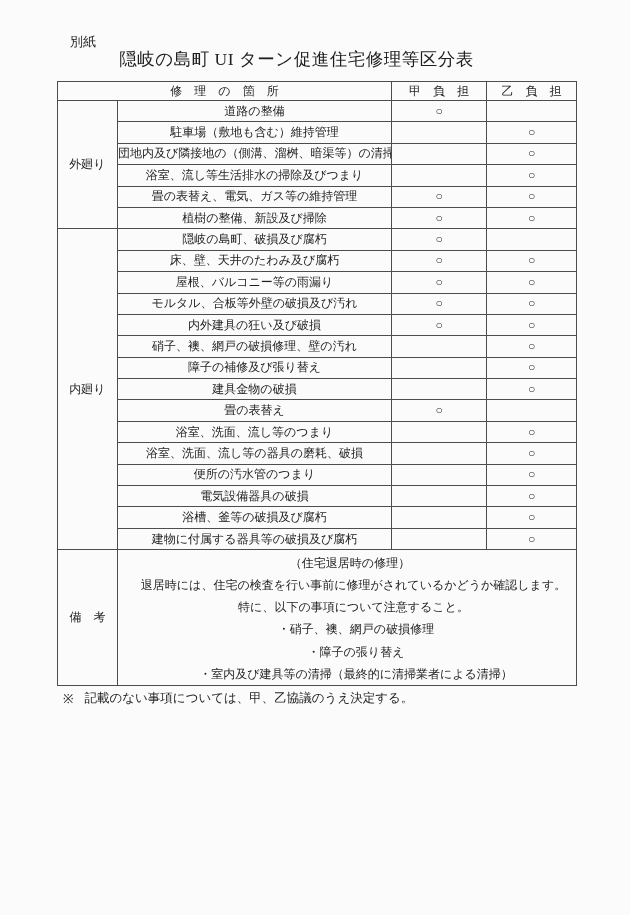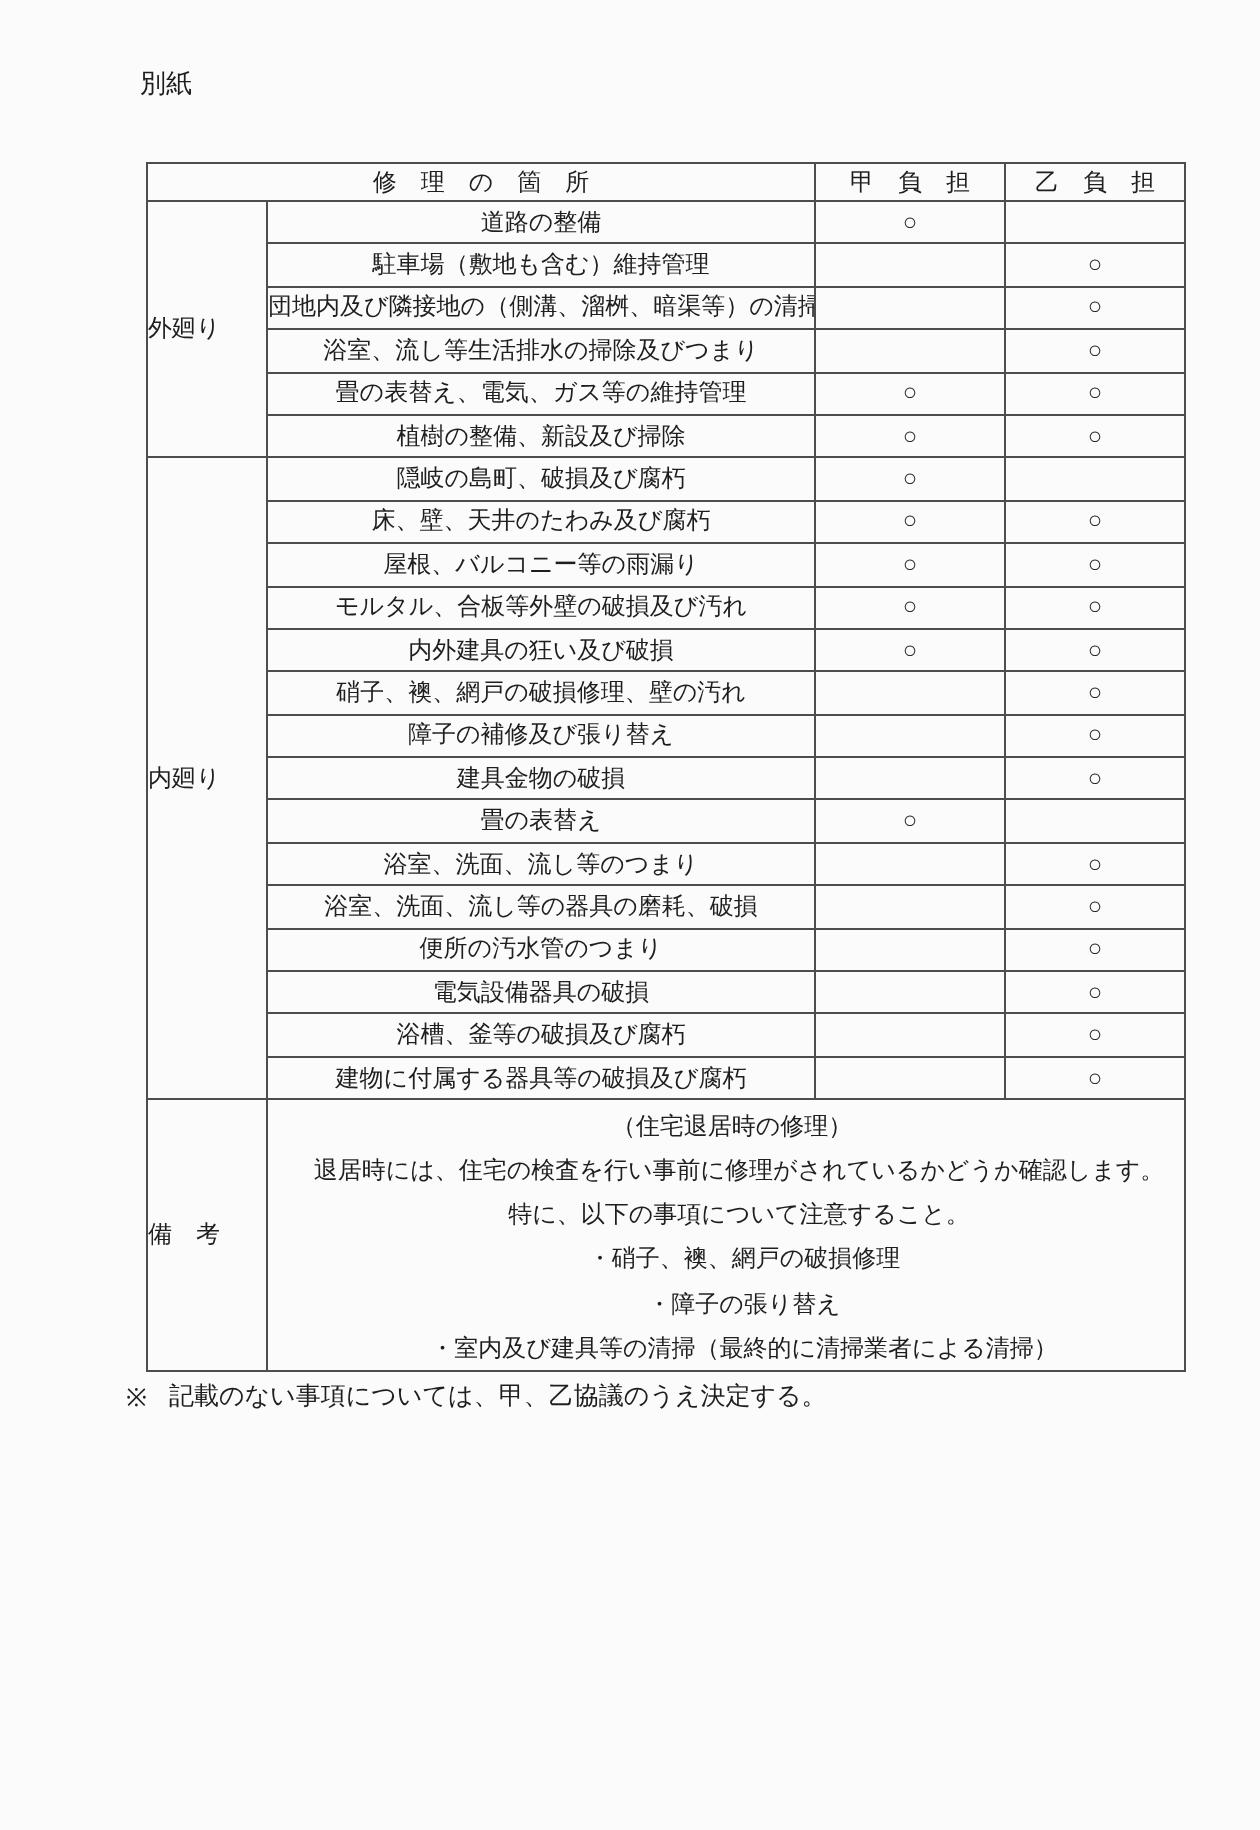--- a/index.html
+++ b/index.html
@@ -93,6 +93,7 @@
 
   <div class="attachment-label">別紙</div>
 
+  <div class="doc-title">隠岐の島町 UI ターン促進住宅修理等区分表</div>
 
   <table class="main">
     <colgroup>

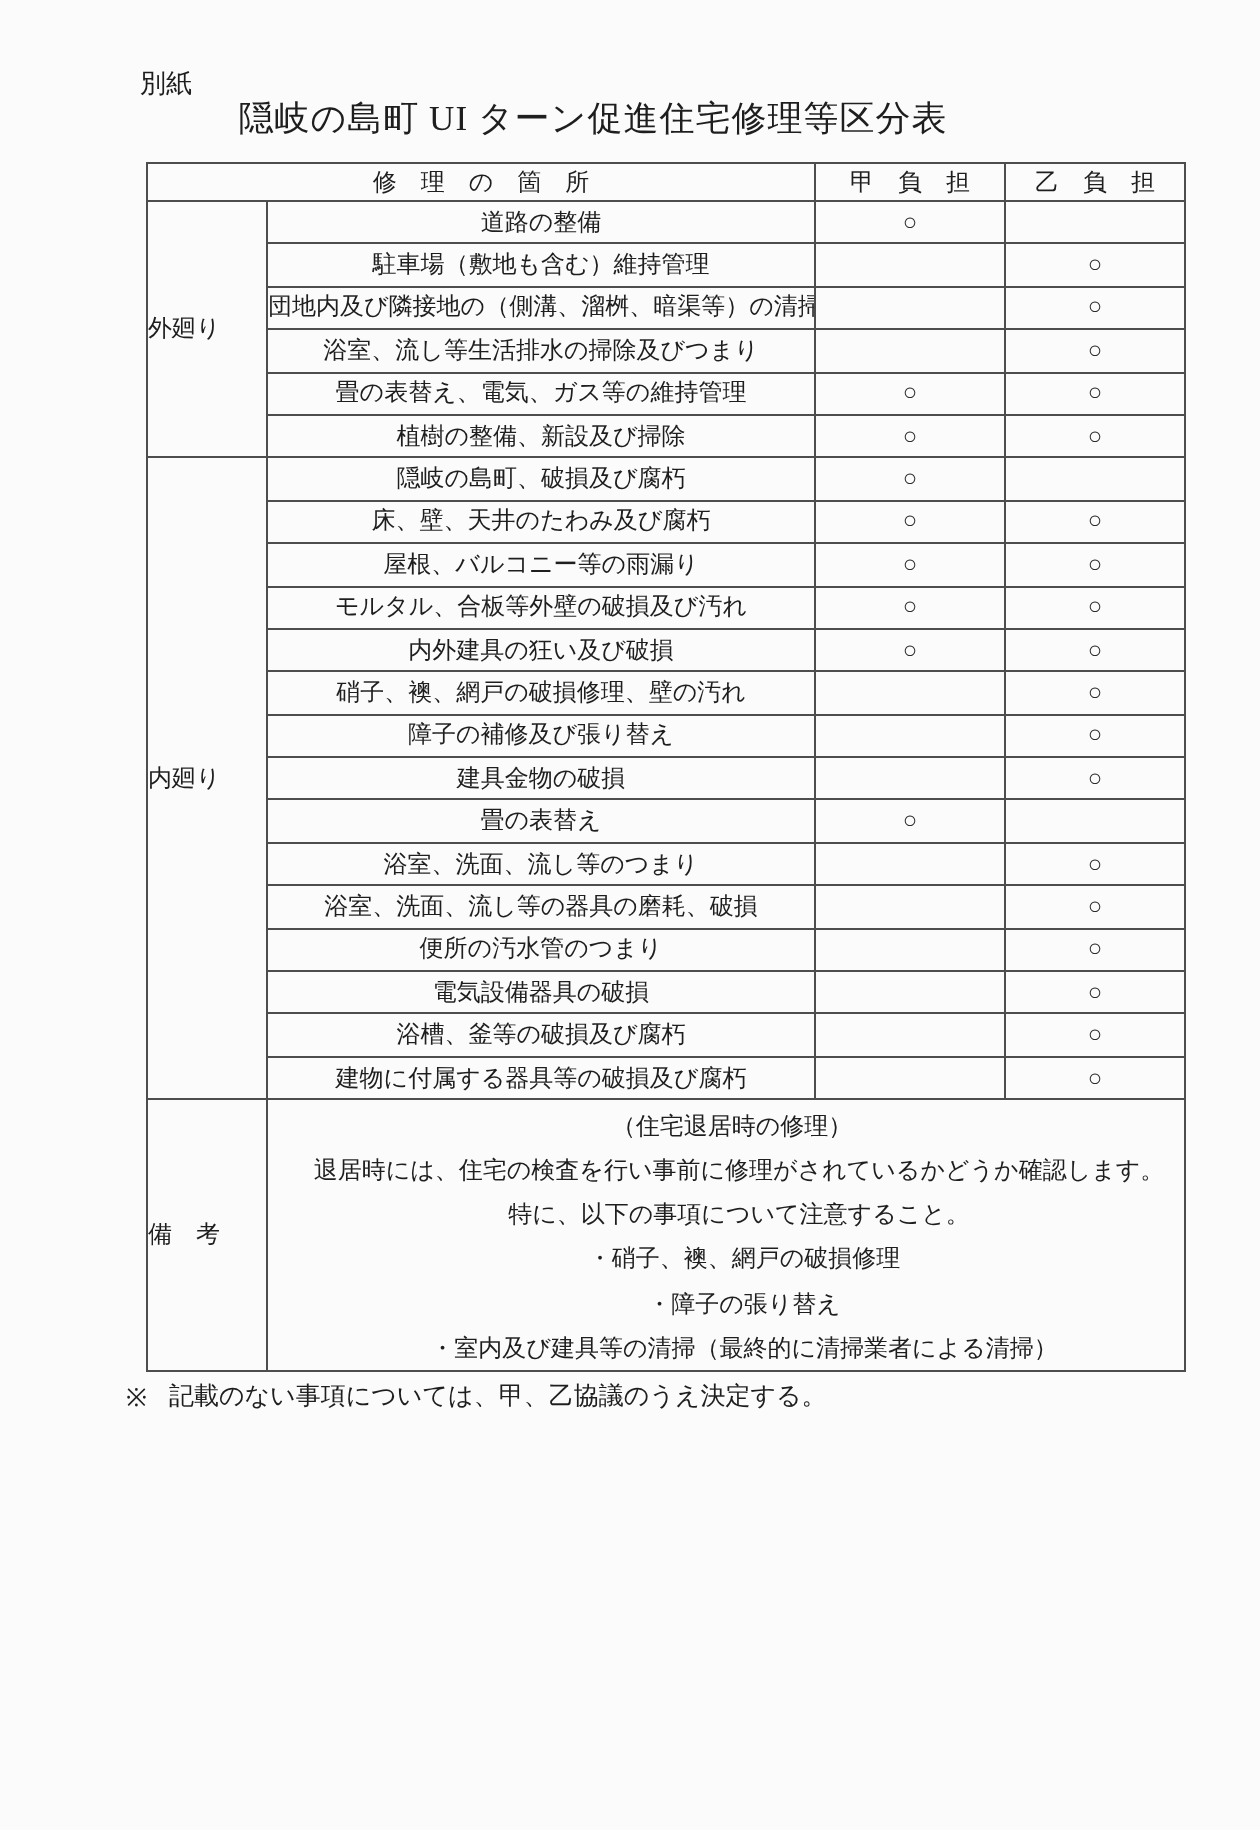--- a/index.html
+++ b/index.html
@@ -35,7 +35,6 @@
     width:519px;
     border-collapse:collapse;
     table-layout:fixed;
-    margin-left:16px;
   }
   table.main td{
     border:1px solid #4d4d4d;

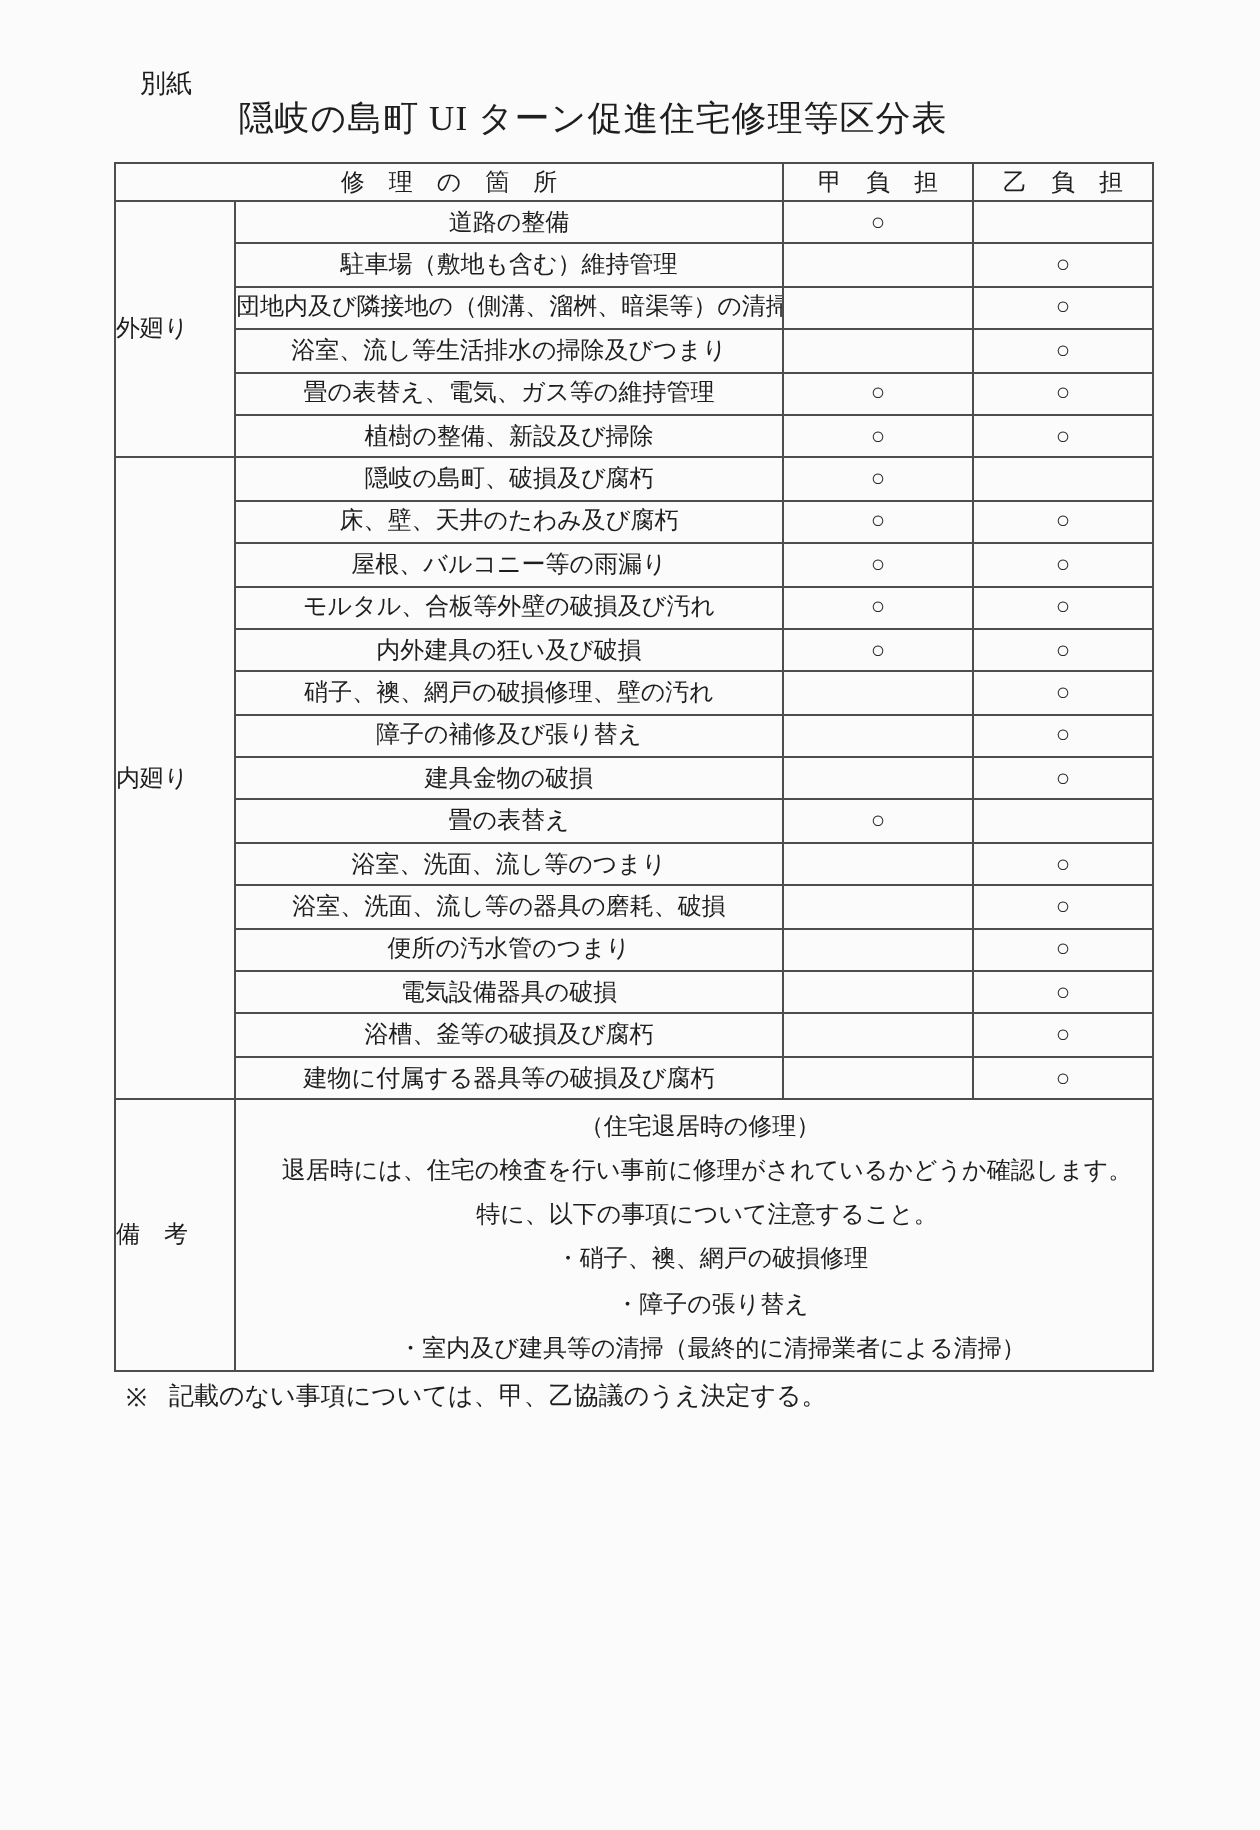--- a/index.html
+++ b/index.html
@@ -49,7 +49,7 @@
     white-space:nowrap;
   }
   td.cat{
-    text-align:left;
+    text-align:center;
     white-space:nowrap;
   }
   td.item{

